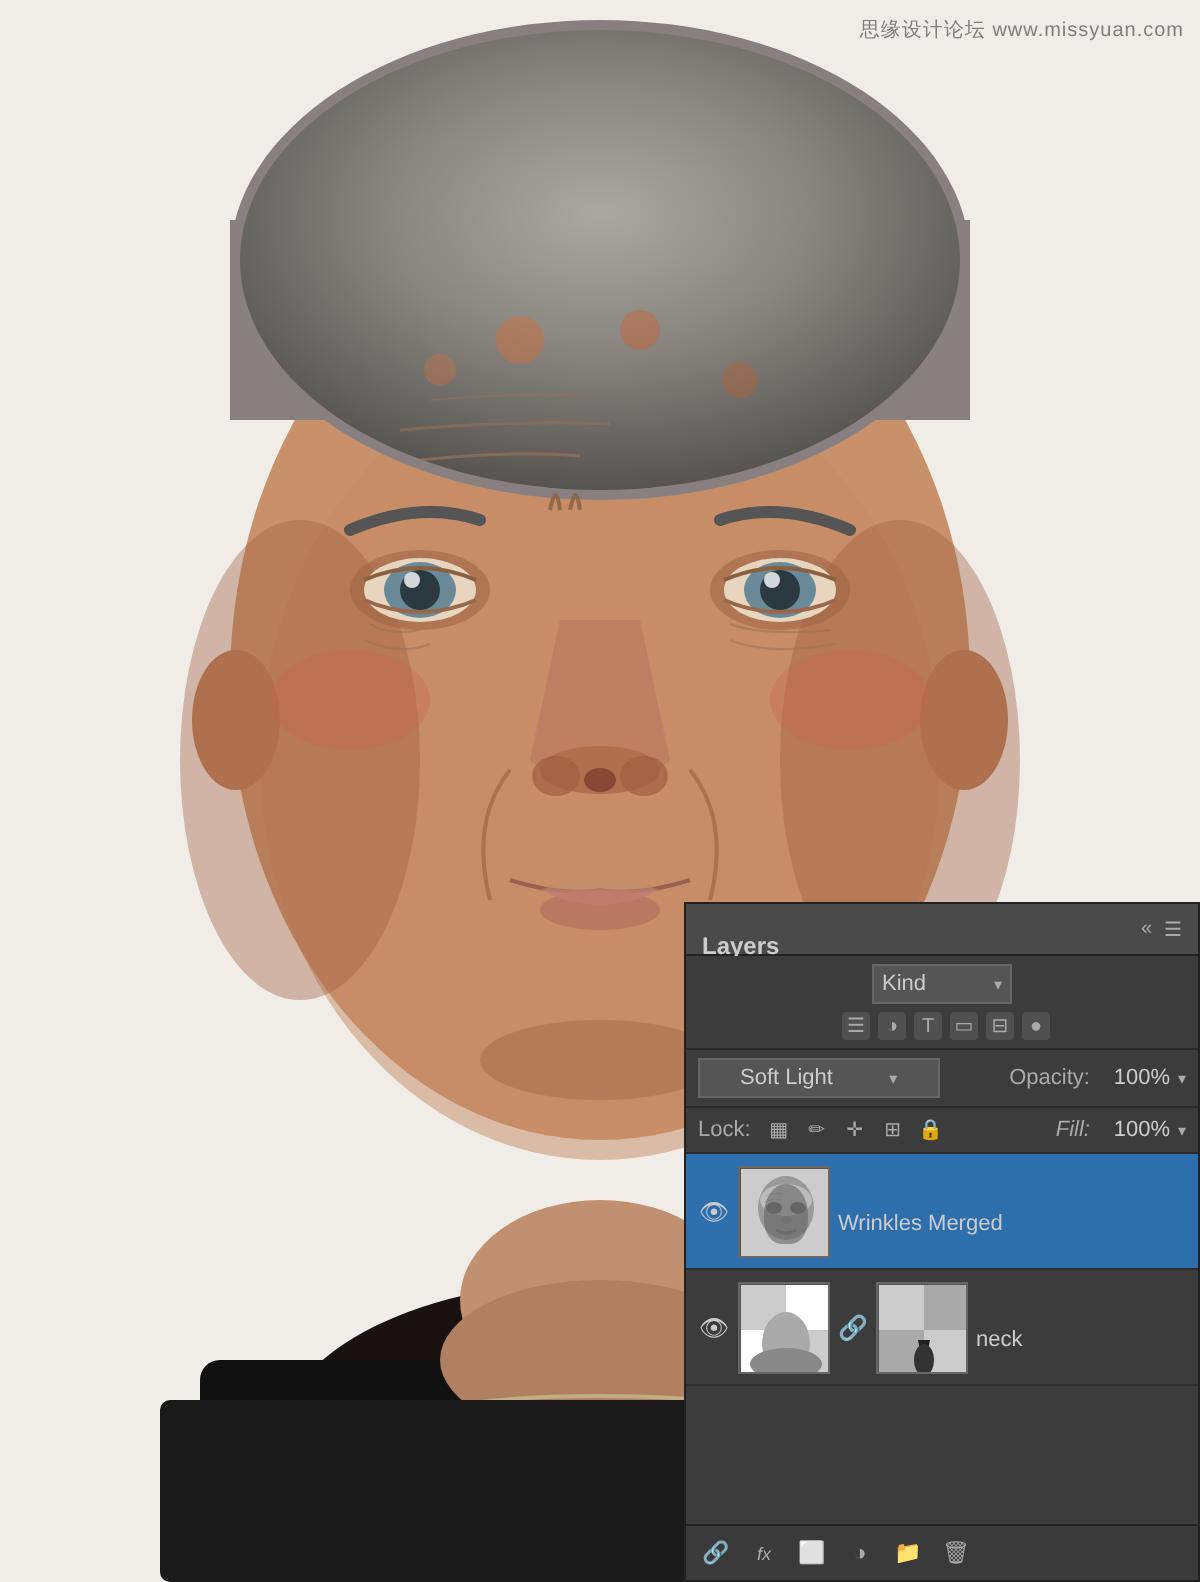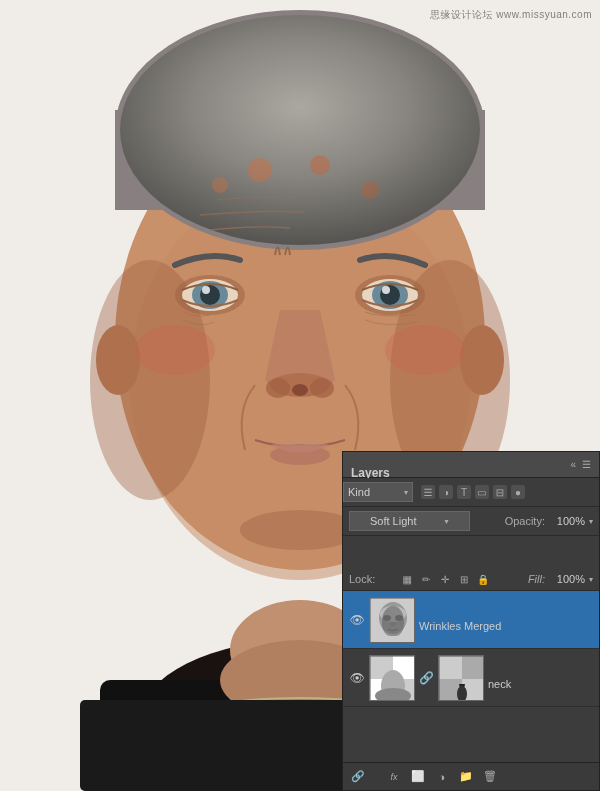--- a/index.html
+++ b/index.html
@@ -81,10 +81,11 @@
     .kind-row {
       display: flex;
       align-items: center;
-      padding: 4px 0;
+      padding: 4px 15px;
       gap: 4px;
       background: #3c3c3c;
       border-bottom: 1px solid #2a2a2a;
+      flex-direction: column;
     }
 
     .kind-dropdown {

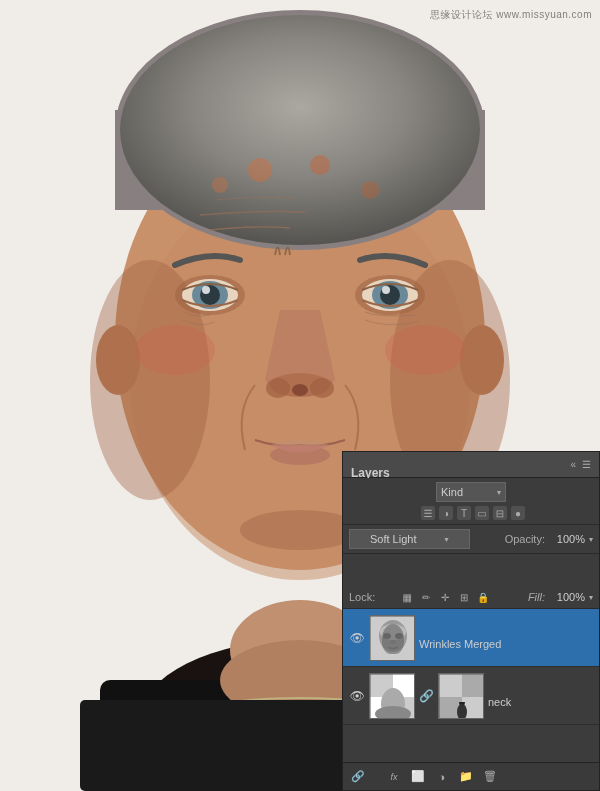--- a/index.html
+++ b/index.html
@@ -175,10 +175,9 @@
       display: flex;
       align-items: center;
       padding: 3px 6px;
-      gap: 24px;
+      gap: 6px;
       background: #3c3c3c;
       border-bottom: 1px solid #2a2a2a;
-      margin-top: 32px;
     }
 
     .lock-label {

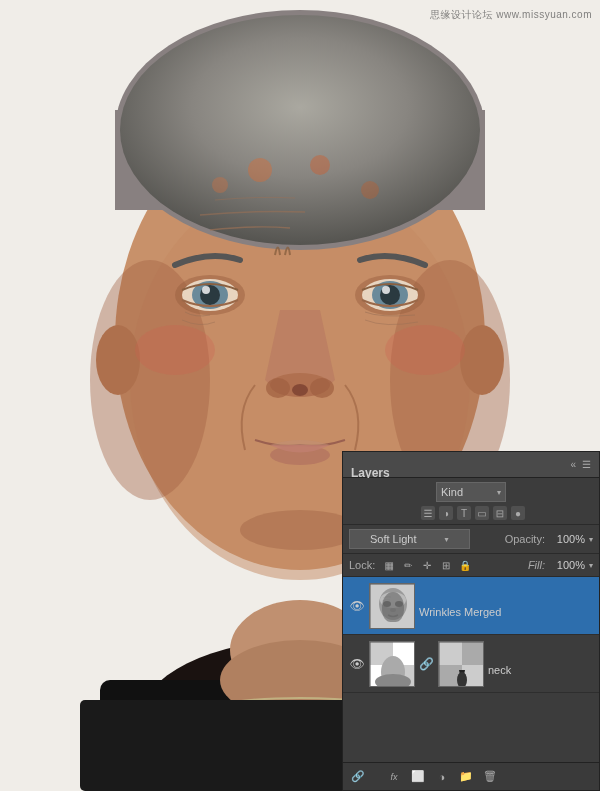--- a/index.html
+++ b/index.html
@@ -566,7 +566,7 @@
 
   <div class="panel-footer">
     <div class="footer-icon" title="Link Layers">🔗</div>
-    <div class="footer-icon" title="Add Layer Effect" style="font-size:9px; font-style:italic; font-weight:normal;margin-left:12px;">fx</div>
+    <div class="footer-icon" title="Add Layer Effect" style="font-size:9px; font-style:italic; font-weight:normal;">fx</div>
     <div class="footer-icon" title="Add Layer Mask">⬜</div>
     <div class="footer-icon" title="Create Adjustment Layer">◑</div>
     <div class="footer-icon" title="Create Group">📁</div>

